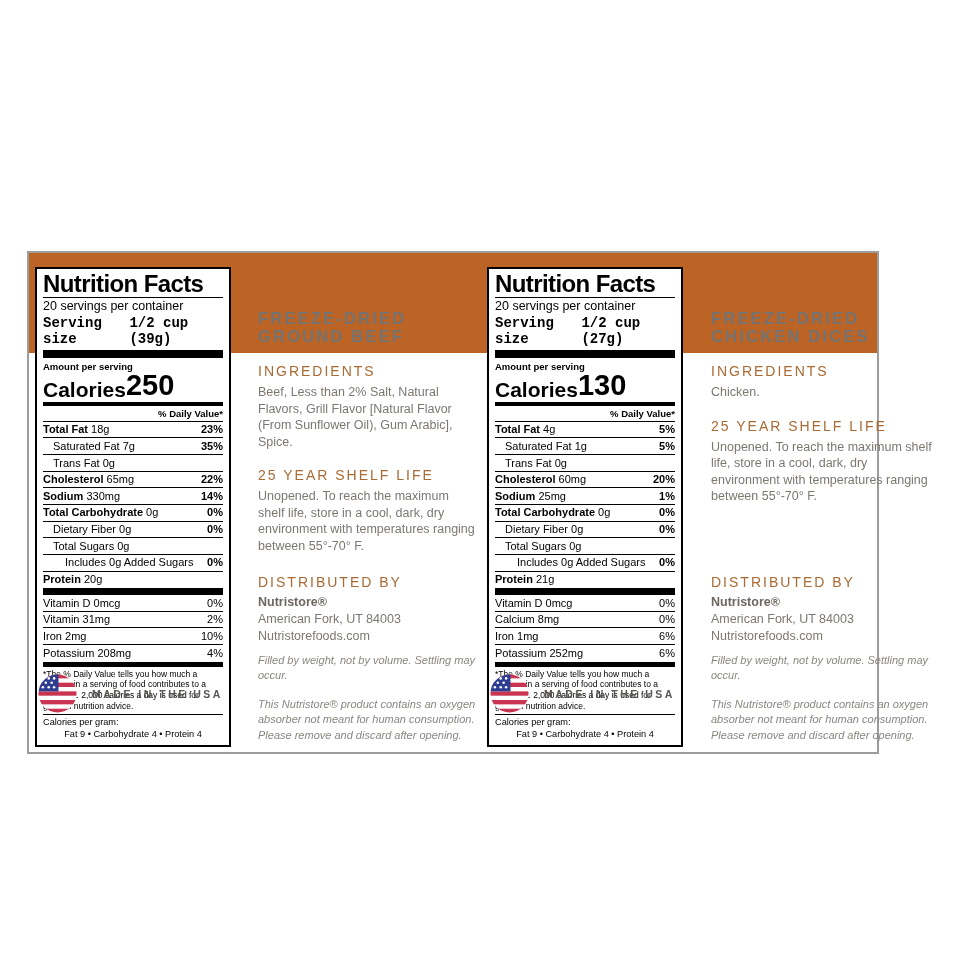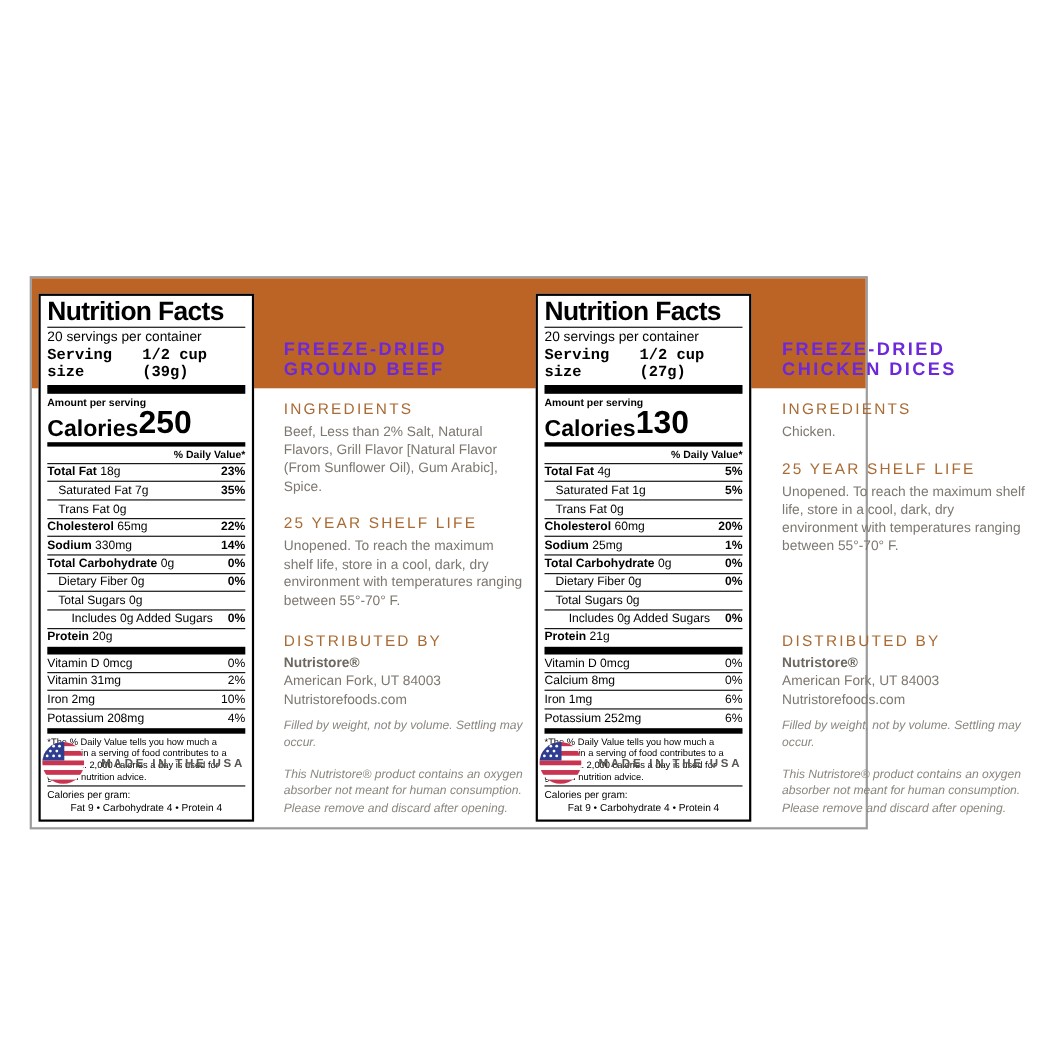--- a/index.html
+++ b/index.html
@@ -6,7 +6,7 @@
   html,body { background:#ffffff; }
   body { width:960px; height:960px; position:relative; font-family:"Liberation Sans",sans-serif; }
 
-  .sheet { position:absolute; left:27px; top:251px; width:762px; height:503px;
+  .sheet { position:absolute; left:27px; top:251px; width:852px; height:503px;
            border:2px solid #9c9c9c; background:#ffffff; }
 
   .band { position:absolute; left:0; top:0; width:100%; height:100px; background:#bc6426; }

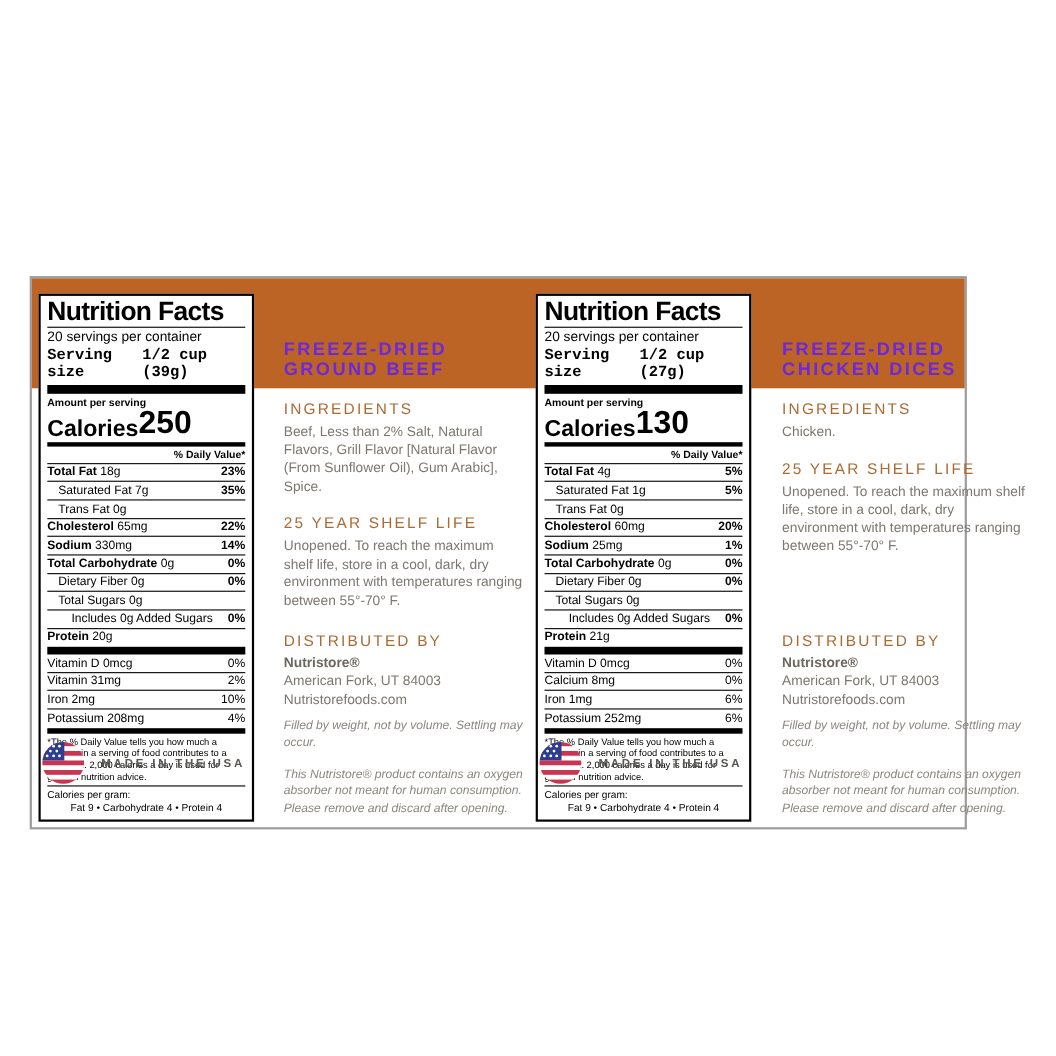--- a/index.html
+++ b/index.html
@@ -17,7 +17,7 @@
   .col-right { left:682px; width:222px; }
 
   .band-title { position:absolute; top:56px; left:0; font-size:16.5px; font-weight:700;
-                letter-spacing:2.2px; line-height:1.1; color:#6d28d9; white-space:nowrap; }
+                letter-spacing:2.2px; line-height:1.1; color:#737373; white-space:nowrap; }
 
   .col-flow { position:absolute; top:110px; left:0; right:0; }
   .h-brown { font-size:14px; font-weight:400; letter-spacing:2px; color:#a96a33; margin-bottom:5px; }

